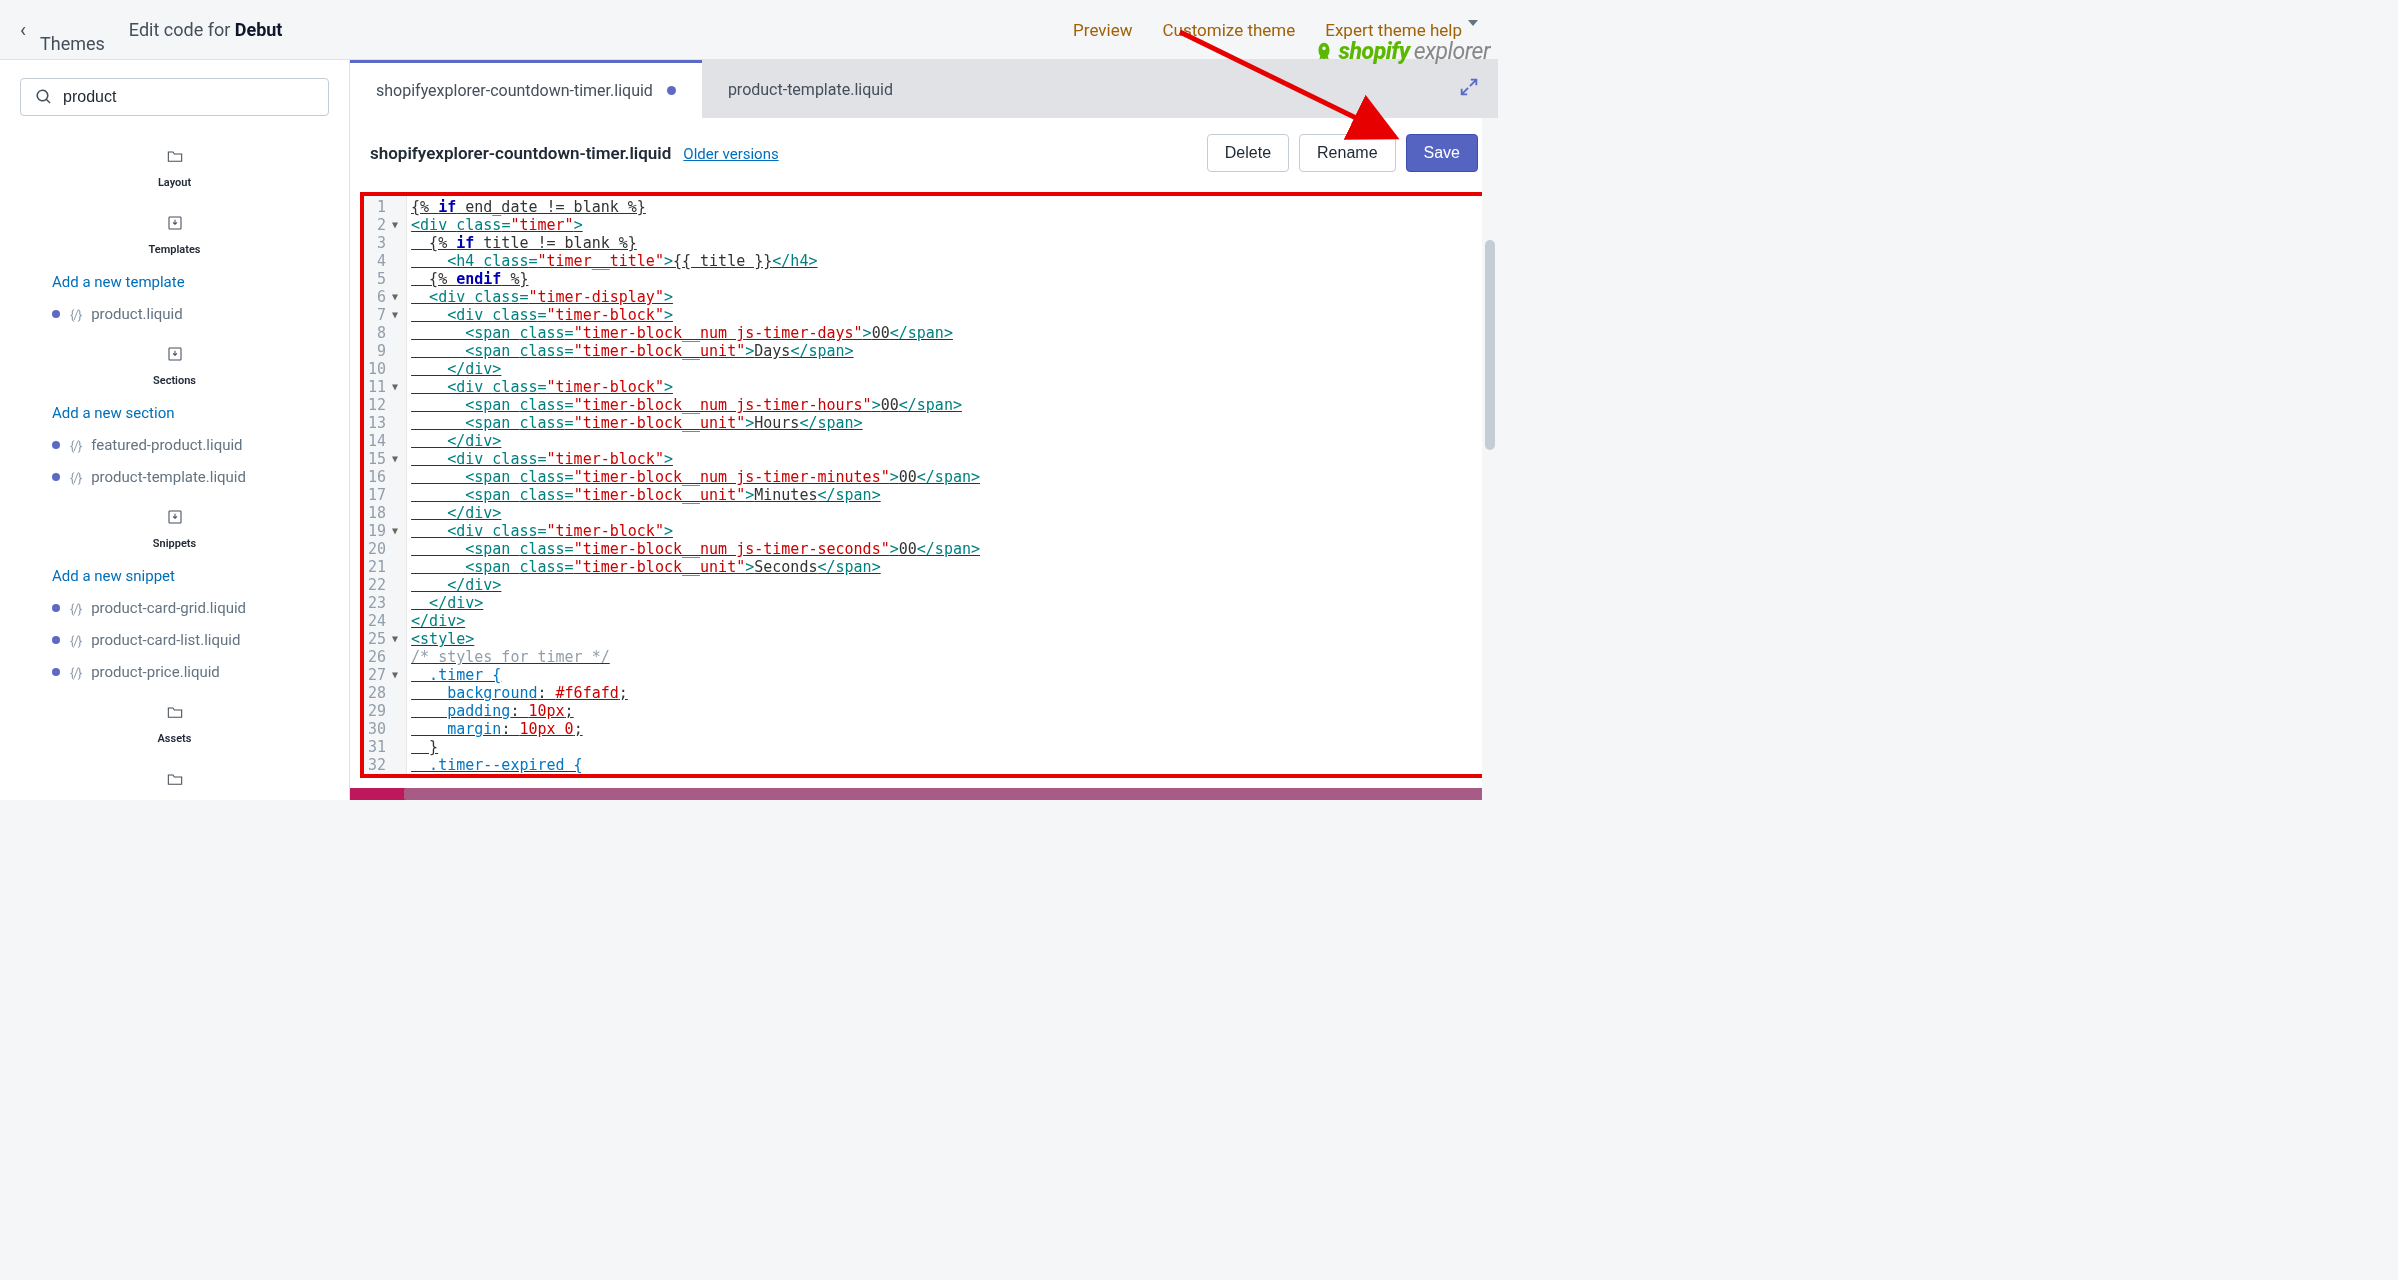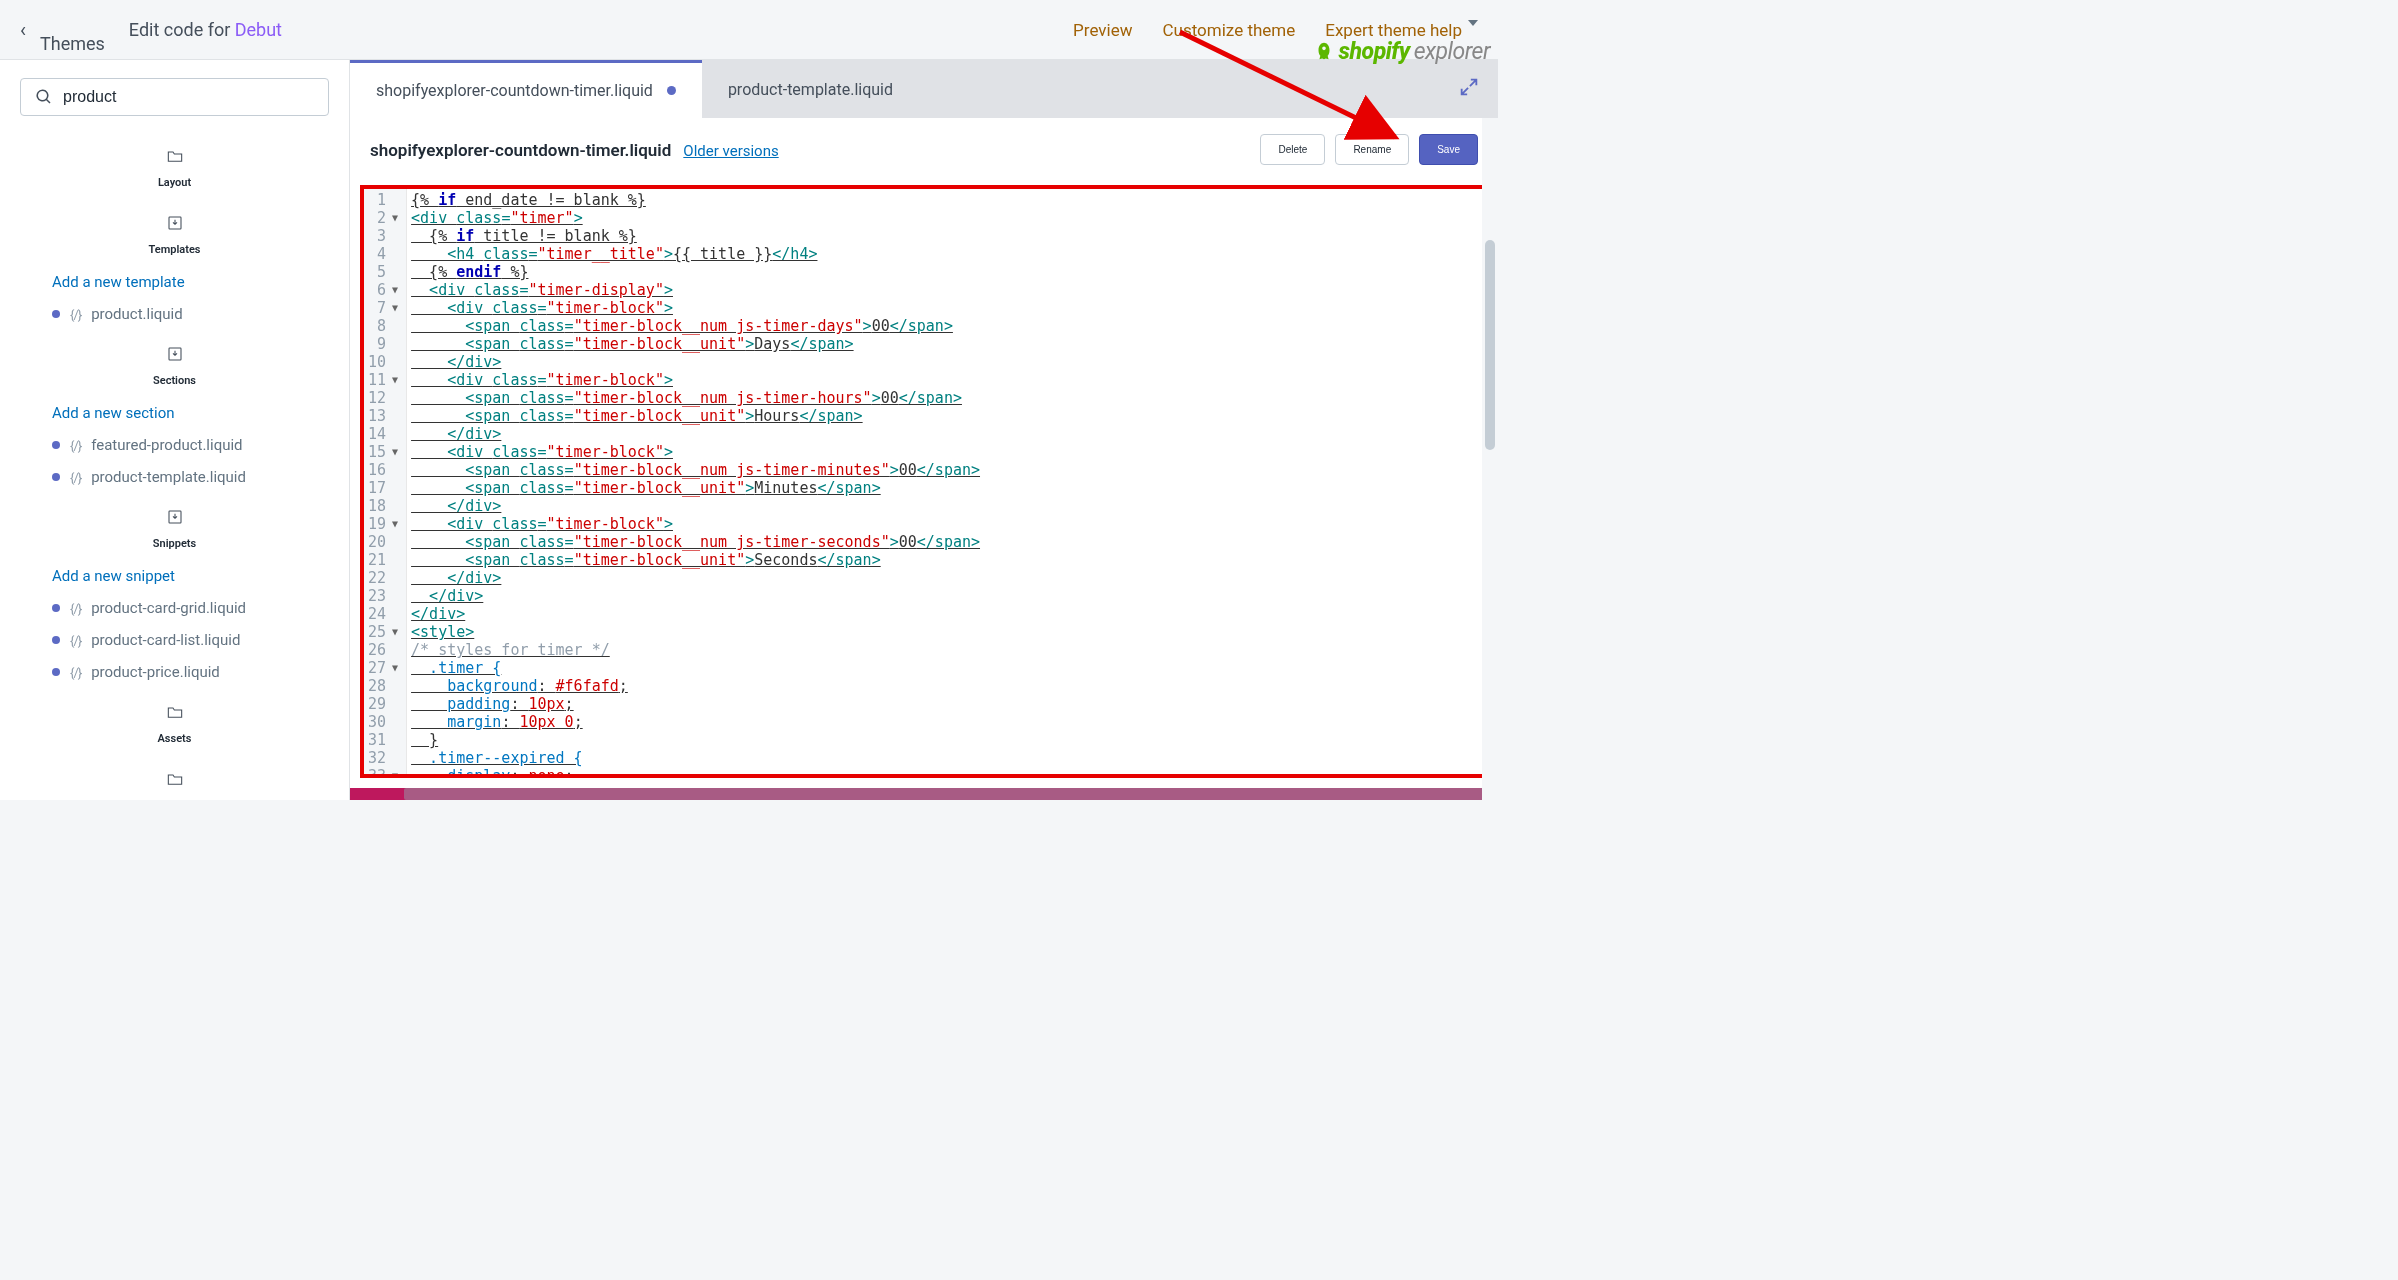--- a/index.html
+++ b/index.html
@@ -12,7 +12,7 @@
   .back-chevron { font-size: 20px; color: #454f5b; cursor: pointer; }
   .themes-link { font-size: 18px; color: #454f5b; margin-top: 27px; }
   .page-title { font-size: 18px; color: #454f5b; margin-left: 10px; }
-  .page-title b { font-weight: 400; color: #8b5cf6; margin-top: 44px; }
+  .page-title b { font-weight: 700; color: #0f172a; margin-top: 44px; }
   .header-right { display: flex; align-items: center; gap: 30px; font-size: 17px; color: #a16207; margin-left: 8px; }
   .header-right span { cursor: pointer; }
   .expert-help { display: flex; align-items: flex-start; gap: 6px; }

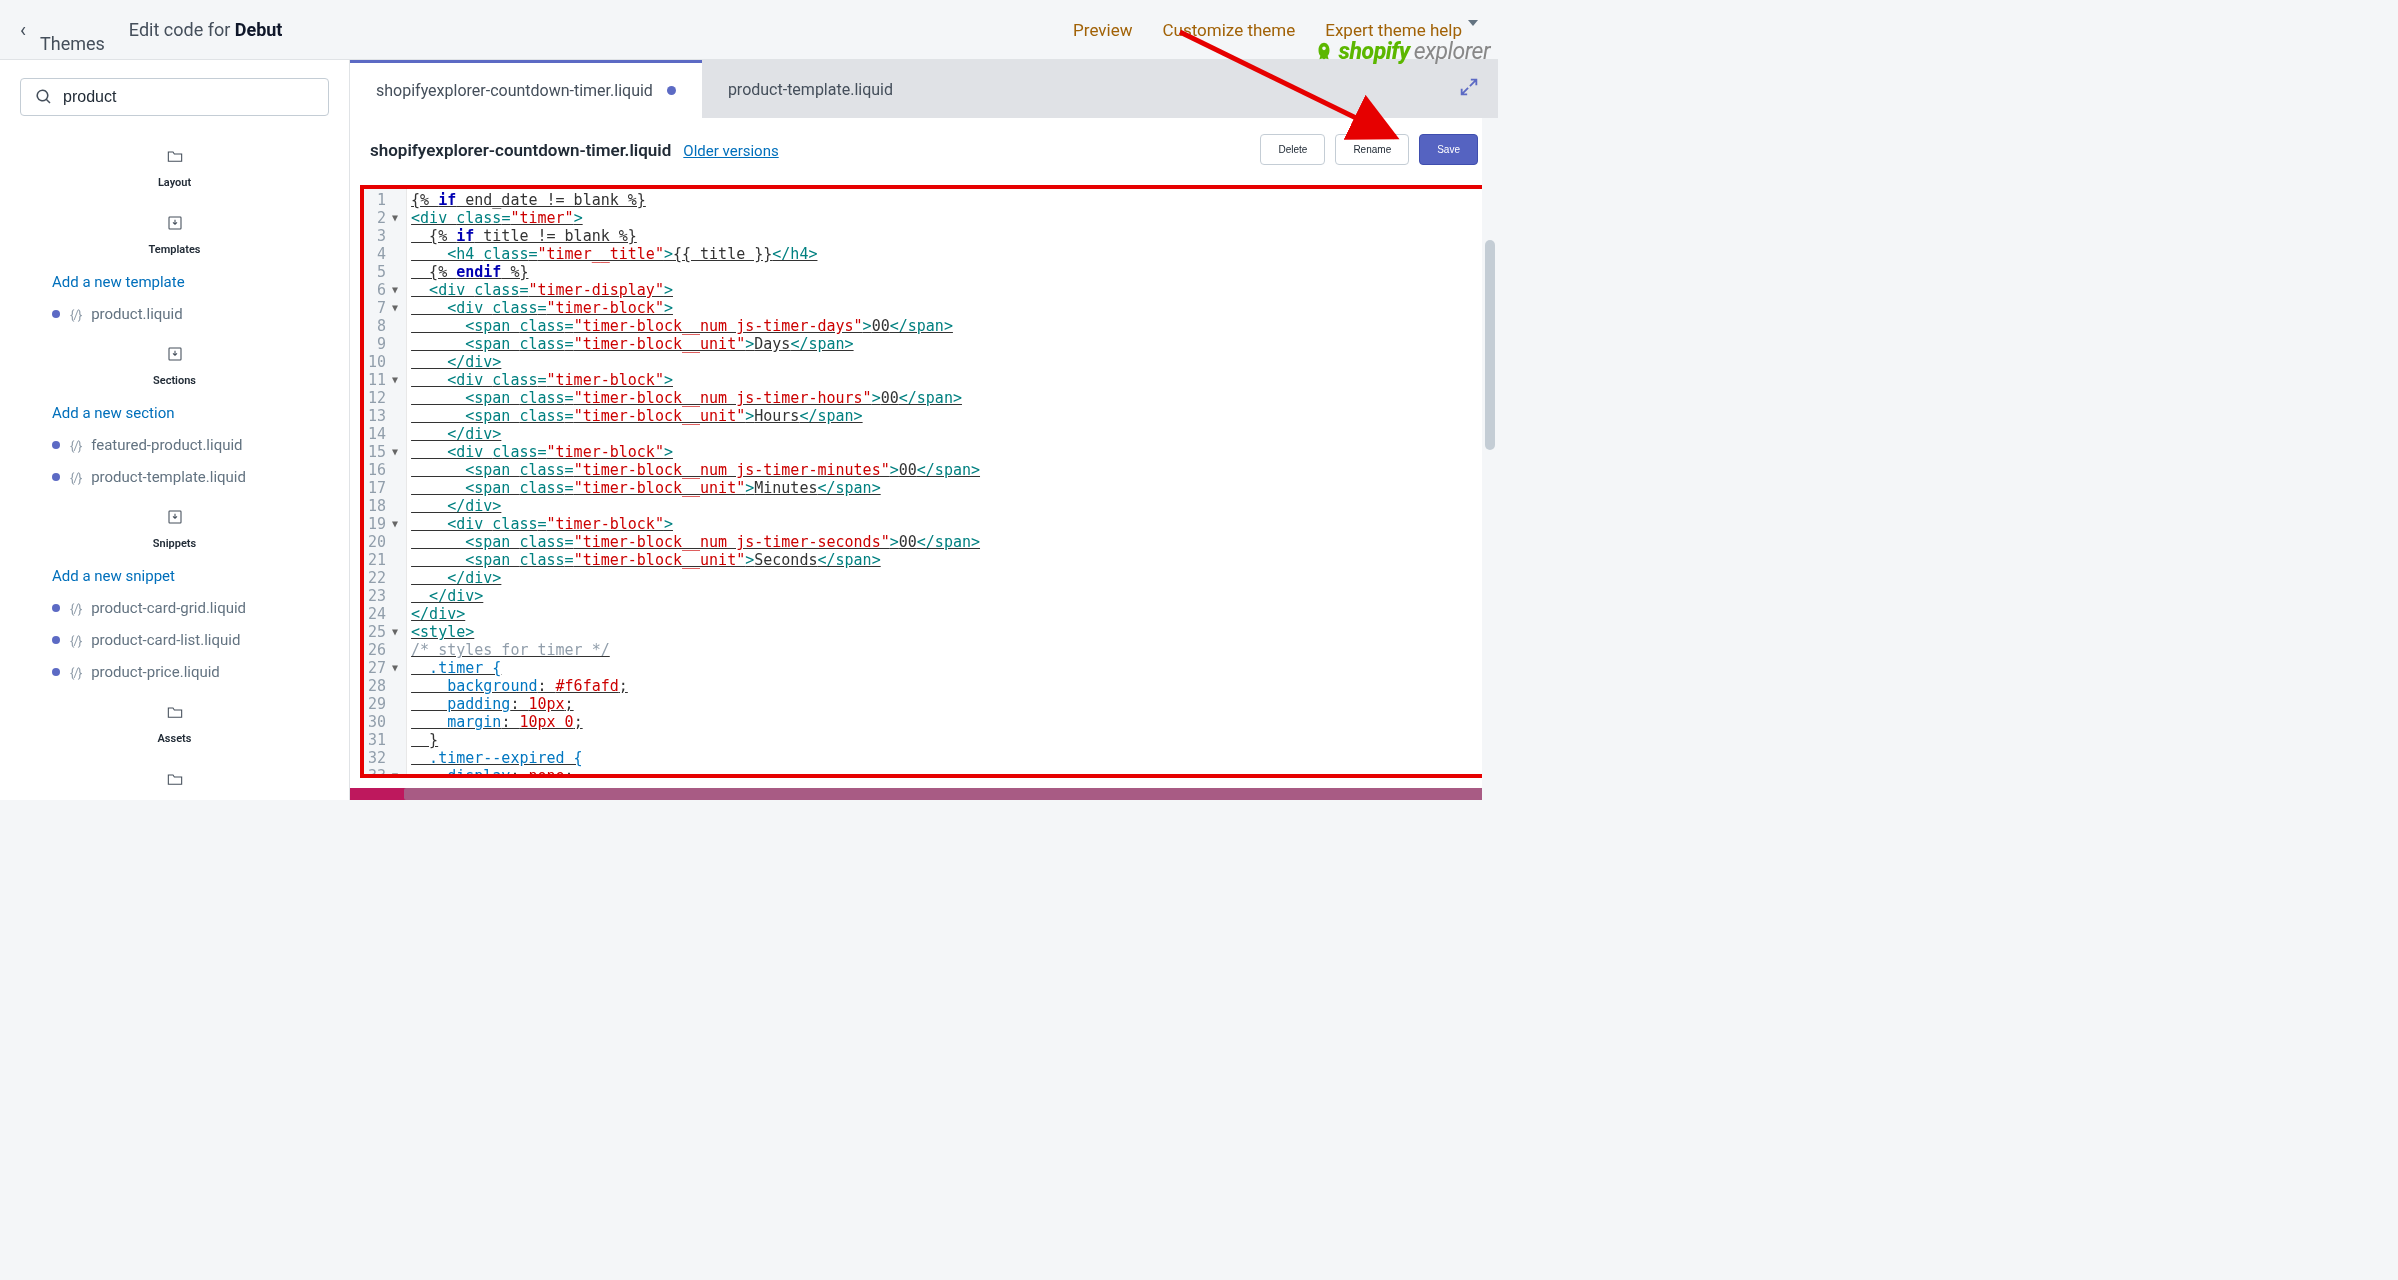--- a/index.html
+++ b/index.html
@@ -62,7 +62,7 @@
   .filename { font-size: 17px; font-weight: 600; color: #212b36; }
   .older-versions { font-size: 15px; color: #006fbb; text-decoration: underline; cursor: pointer; }
   .file-toolbar-right { display:flex; gap:10px; }
-  .btn { padding: 9px 17px; border-radius: 4px; font-size: 10px; cursor: pointer; border:1px solid #c4cdd5; background:#fff; color:#212b36; }
+  .btn { padding: 9px 17px; border-radius: 4px; font-size: 16px; cursor: pointer; border:1px solid #c4cdd5; background:#fff; color:#212b36; }
   .btn-primary { background: #5563c1; color: #fff; border-color:#3f4eae; }
 
   .editor-wrap { flex:1; background:#fff; padding: 4px 10px 10px 10px; display:flex; position:relative; overflow:hidden; }

